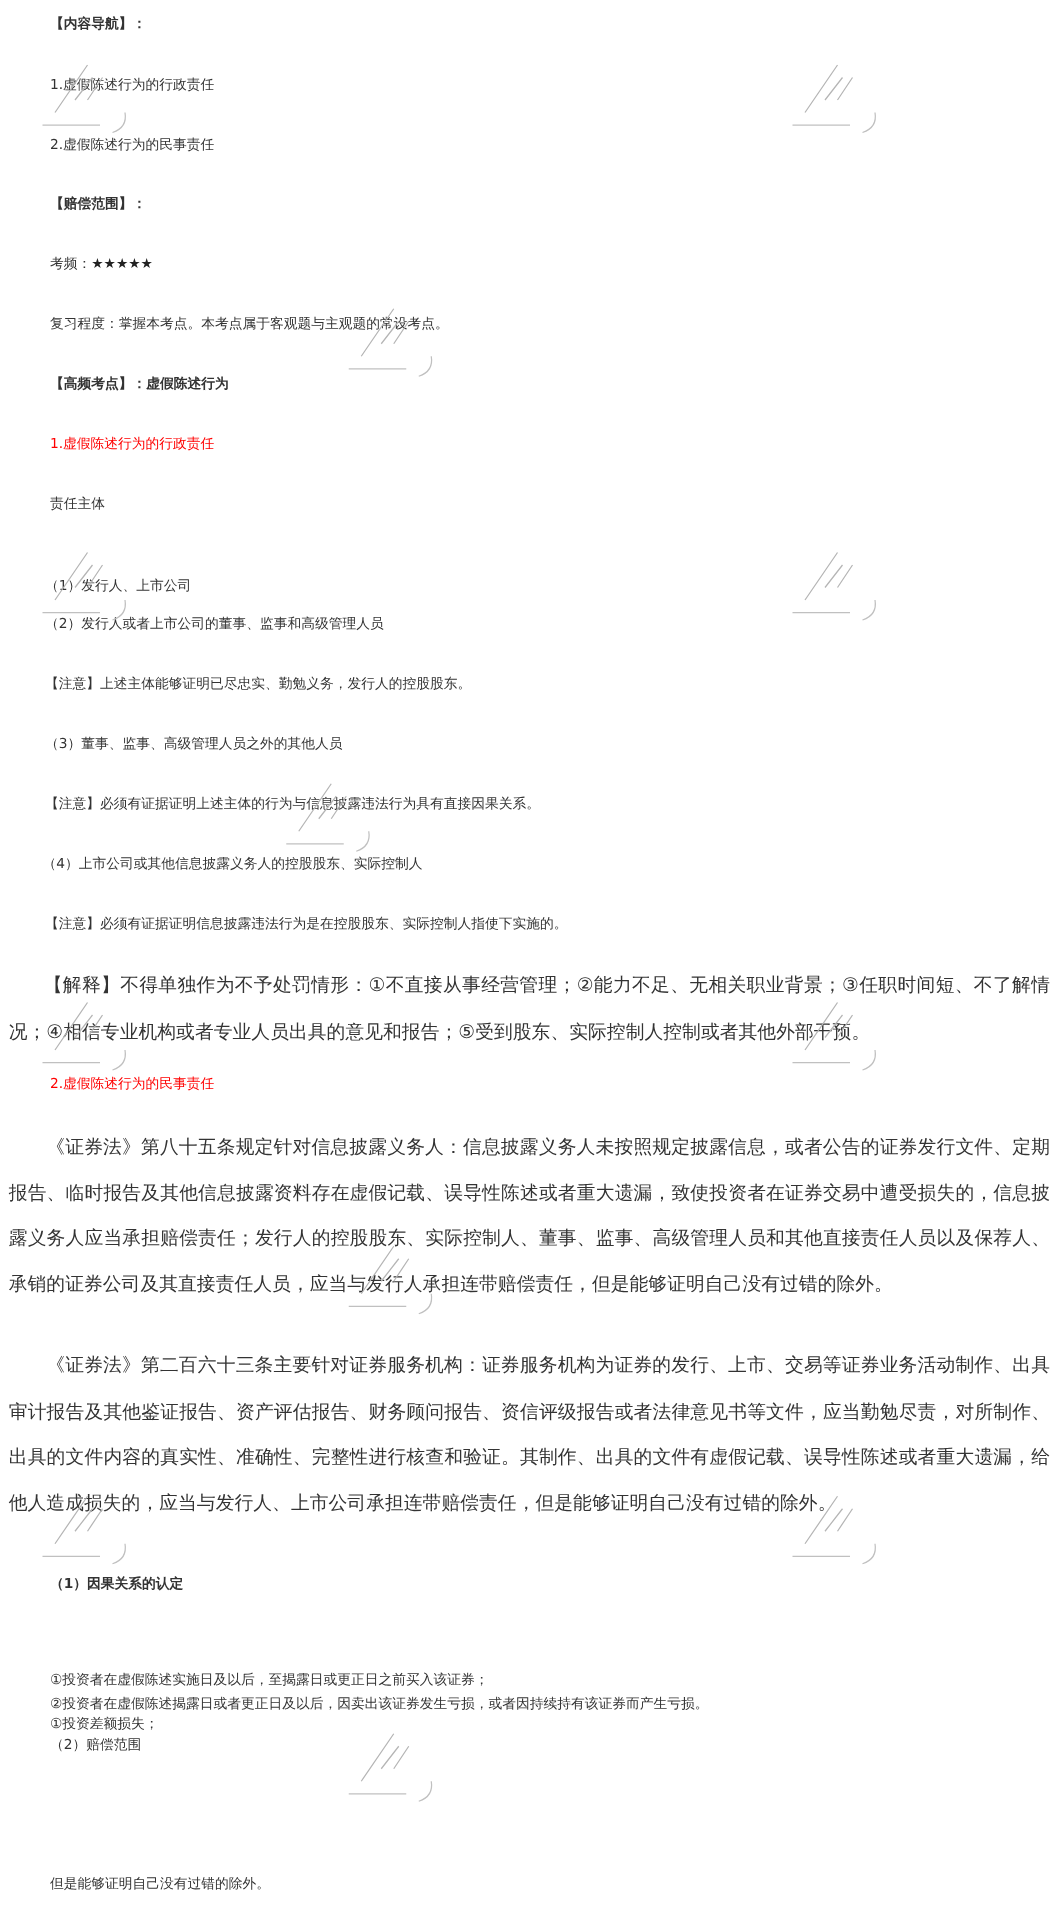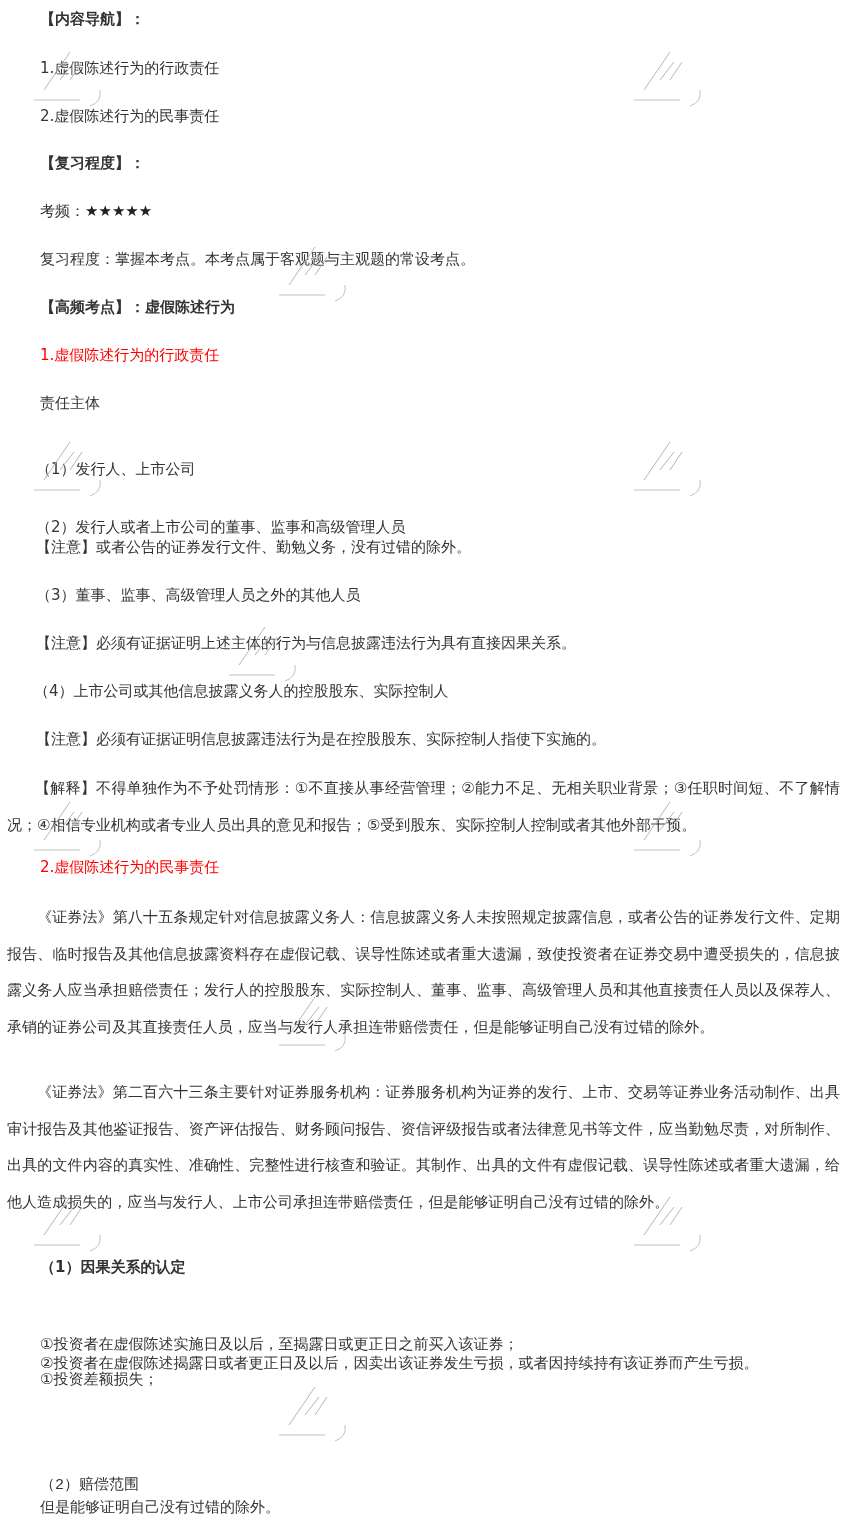--- a/index.html
+++ b/index.html
@@ -25,7 +25,7 @@
     .line {
       position: absolute;
       white-space: nowrap;
-      font-size: 15px;
+      font-size: 11px;
       line-height: 20px;
       color: #333333;
     }

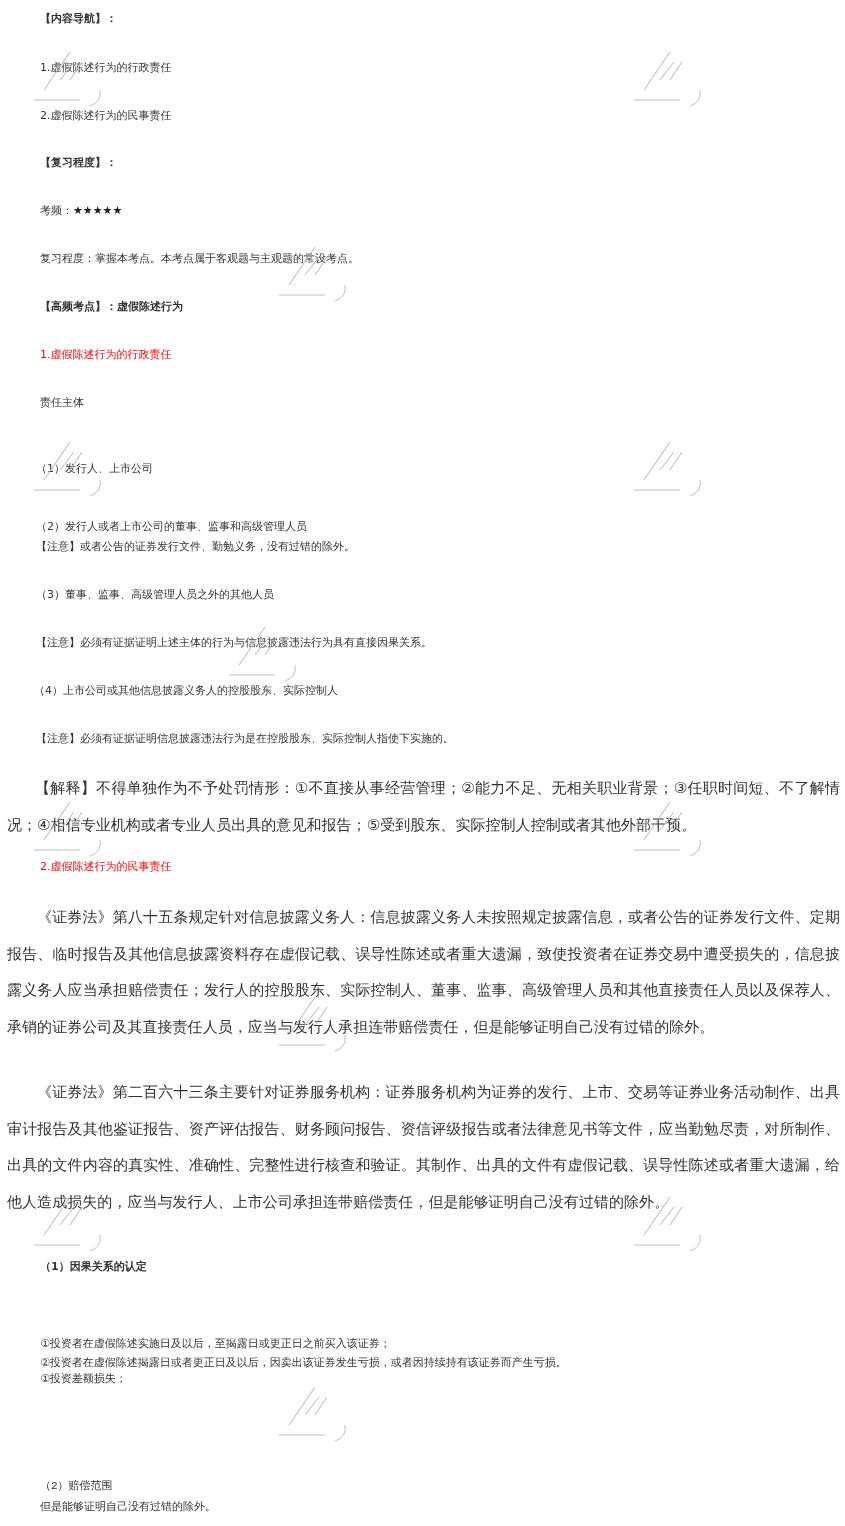--- a/index.html
+++ b/index.html
@@ -63,7 +63,7 @@
   <div class="line" style="left:40px; top:58px;">1.虚假陈述行为的行政责任</div>
   <div class="line" style="left:40px; top:106px;">2.虚假陈述行为的民事责任</div>
 
-  <div class="line bold" style="left:40px; top:153px;">【复习程度】：</div>
+  <div class="line bold" style="left:40px; top:153px;">【赔偿范围】：</div>
   <div class="line" style="left:40px; top:201px;">
     <span>考频：</span><span style="color:#222;">★★★★★</span>
   </div>

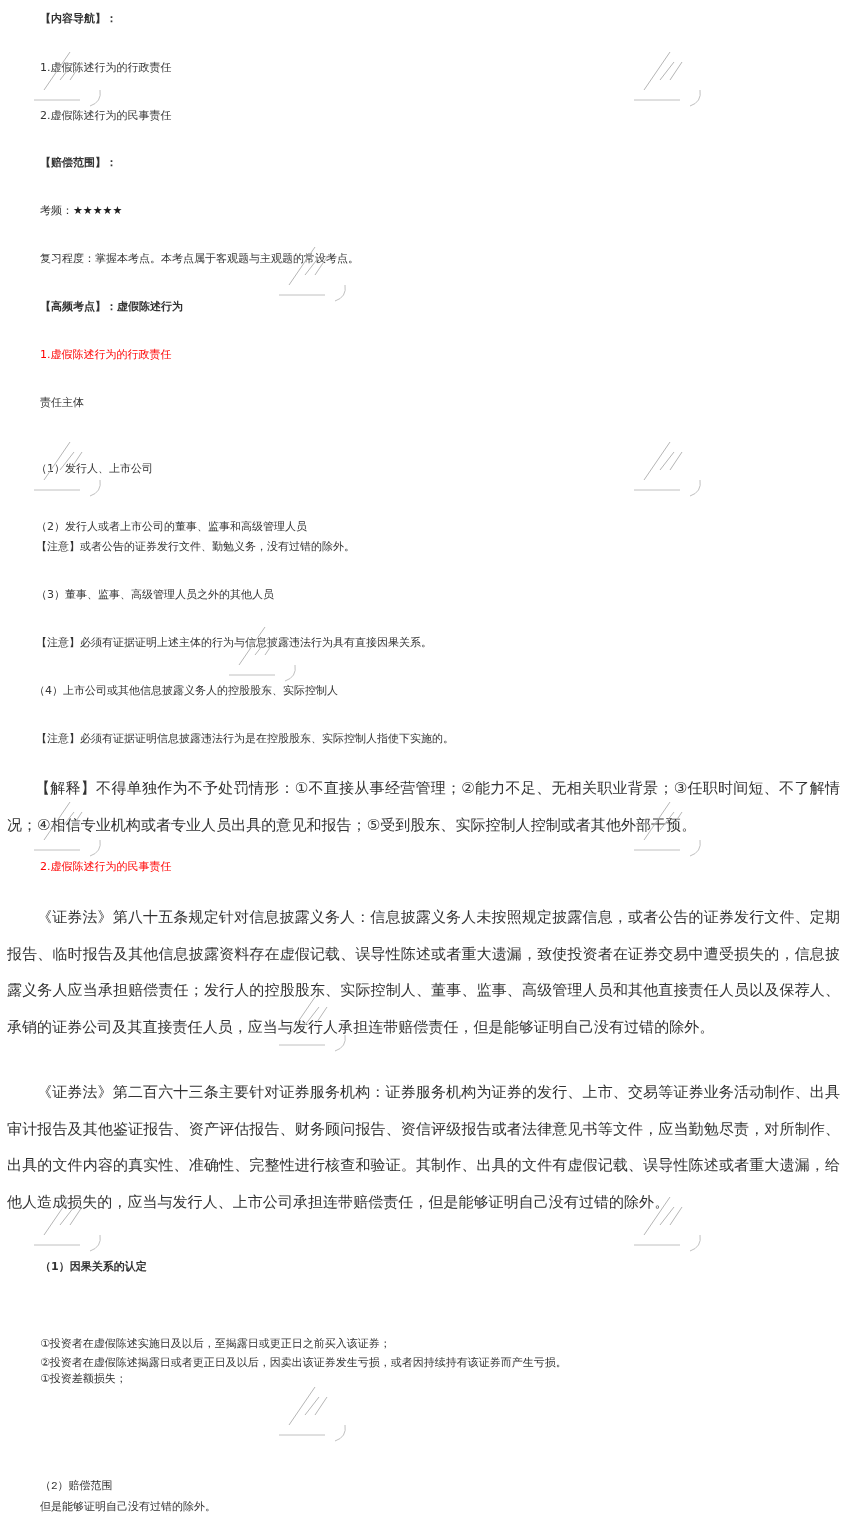--- a/index.html
+++ b/index.html
@@ -74,7 +74,7 @@
   <div class="line red" style="left:40px; top:345px;">1.虚假陈述行为的行政责任</div>
   <div class="line" style="left:40px; top:393px;">责任主体</div>
   <div class="line" style="left:36px; top:459px;">（1）发行人、上市公司</div>
-  <div class="line" style="left:36px; top:489px;margin-top:28px;">（2）发行人或者上市公司的董事、监事和高级管理人员</div>
+  <div class="line" style="left:36px; top:489px;">（2）发行人或者上市公司的董事、监事和高级管理人员</div>
   <div class="line" style="left:36px; top:537px;">【注意】或者公告的证券发行文件、勤勉义务，没有过错的除外。</div>
   <div class="line" style="left:36px; top:585px;">（3）董事、监事、高级管理人员之外的其他人员</div>
   <div class="line" style="left:36px; top:633px;">【注意】必须有证据证明上述主体的行为与信息披露违法行为具有直接因果关系。</div>

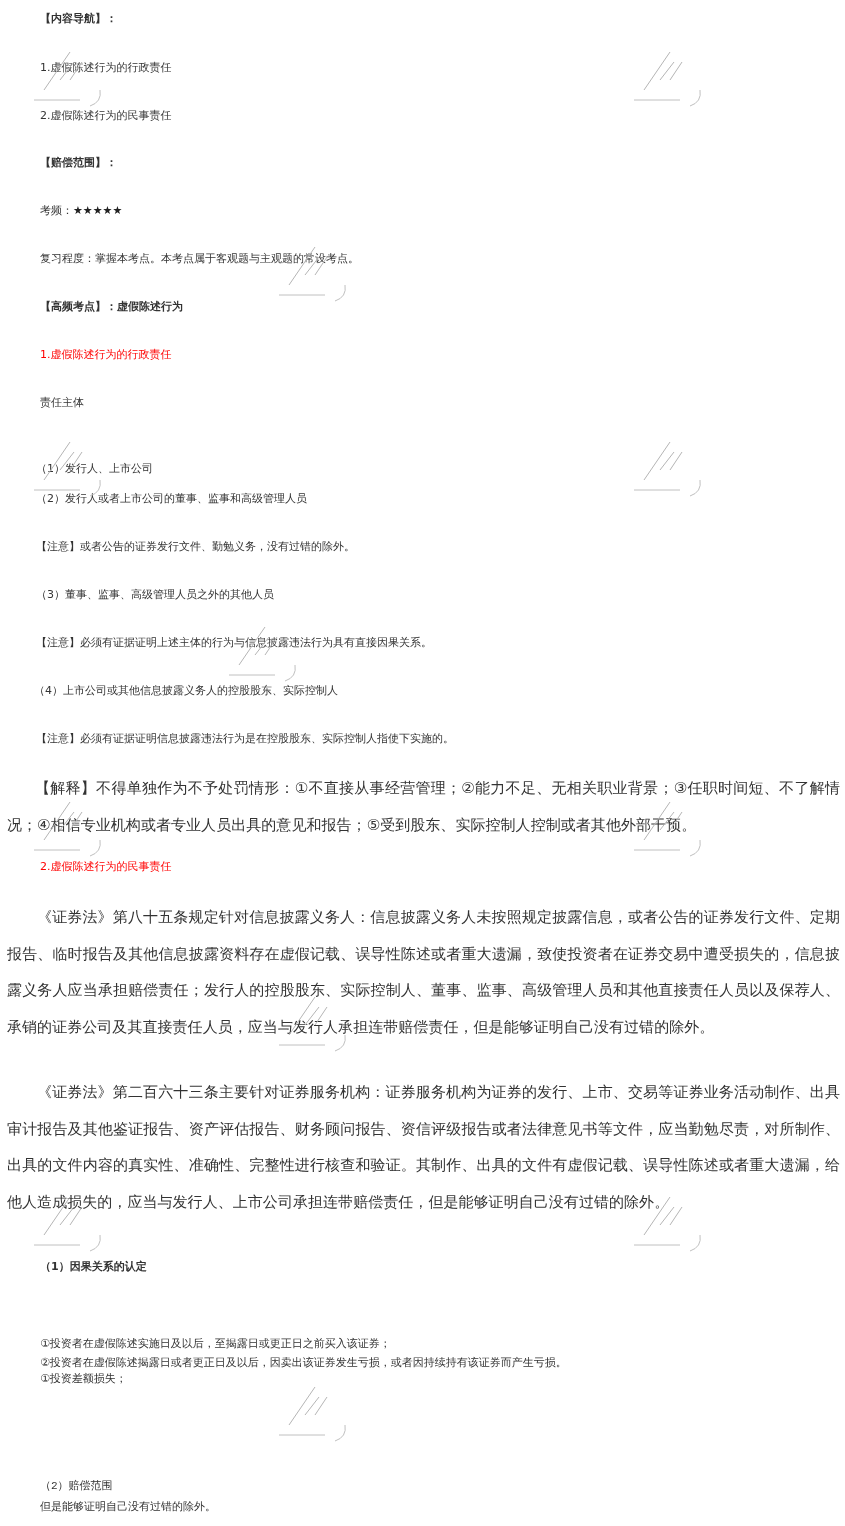--- a/index.html
+++ b/index.html
@@ -75,7 +75,7 @@
   <div class="line" style="left:40px; top:393px;">责任主体</div>
   <div class="line" style="left:36px; top:459px;">（1）发行人、上市公司</div>
   <div class="line" style="left:36px; top:489px;">（2）发行人或者上市公司的董事、监事和高级管理人员</div>
-  <div class="line" style="left:36px; top:537px;">【注意】或者公告的证券发行文件、勤勉义务，没有过错的除外。</div>
+  <div class="line" style="left:36px; top:537px;">【注意】上述主体能够证明已尽忠实、勤勉义务，发行人的控股股东。</div>
   <div class="line" style="left:36px; top:585px;">（3）董事、监事、高级管理人员之外的其他人员</div>
   <div class="line" style="left:36px; top:633px;">【注意】必须有证据证明上述主体的行为与信息披露违法行为具有直接因果关系。</div>
   <div class="line" style="left:34px; top:681px;">（4）上市公司或其他信息披露义务人的控股股东、实际控制人</div>

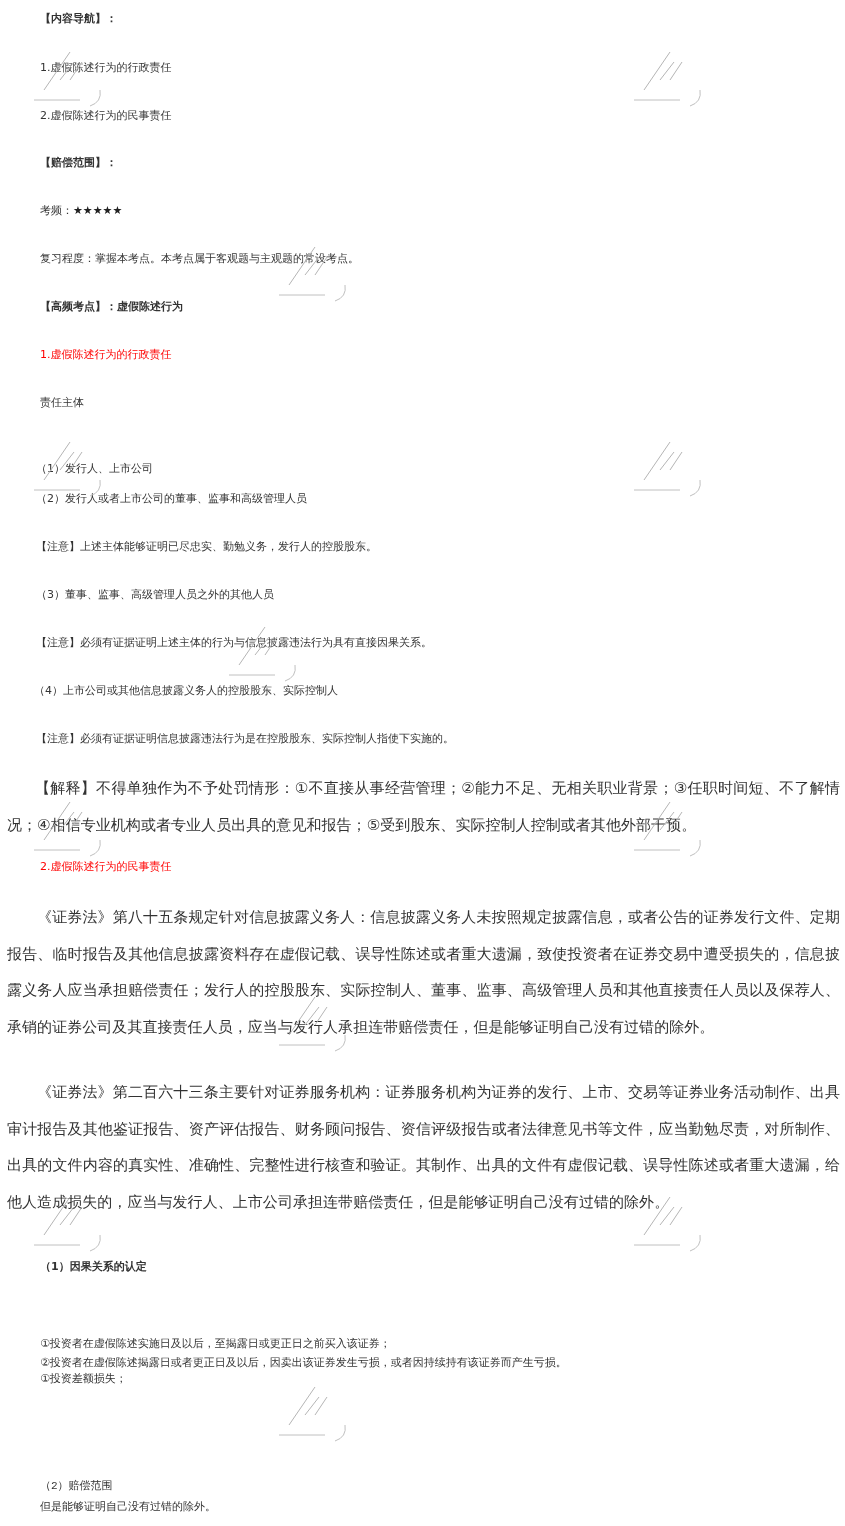--- a/index.html
+++ b/index.html
@@ -89,7 +89,7 @@
   <div class="line" style="left:40px; top:1257px;font-weight:bold;">（1）因果关系的认定</div>
   <div class="line" style="left:40px; top:1305px;margin-top:29px;">①投资者在虚假陈述实施日及以后，至揭露日或更正日之前买入该证券；</div>
   <div class="line" style="left:40px; top:1353px;">②投资者在虚假陈述揭露日或者更正日及以后，因卖出该证券发生亏损，或者因持续持有该证券而产生亏损。</div>
-  <div class="line" style="left:40px; top:1476px;font-family:Liberation Mono, monospace;">（2）赔偿范围</div>
+  <div class="line" style="left:40px; top:1386px;">（2）赔偿范围</div>
   <div class="line" style="left:40px; top:1369px;">①投资差额损失；</div>
   <div class="line" style="left:40px; top:1497px;">但是能够证明自己没有过错的除外。</div>
 

